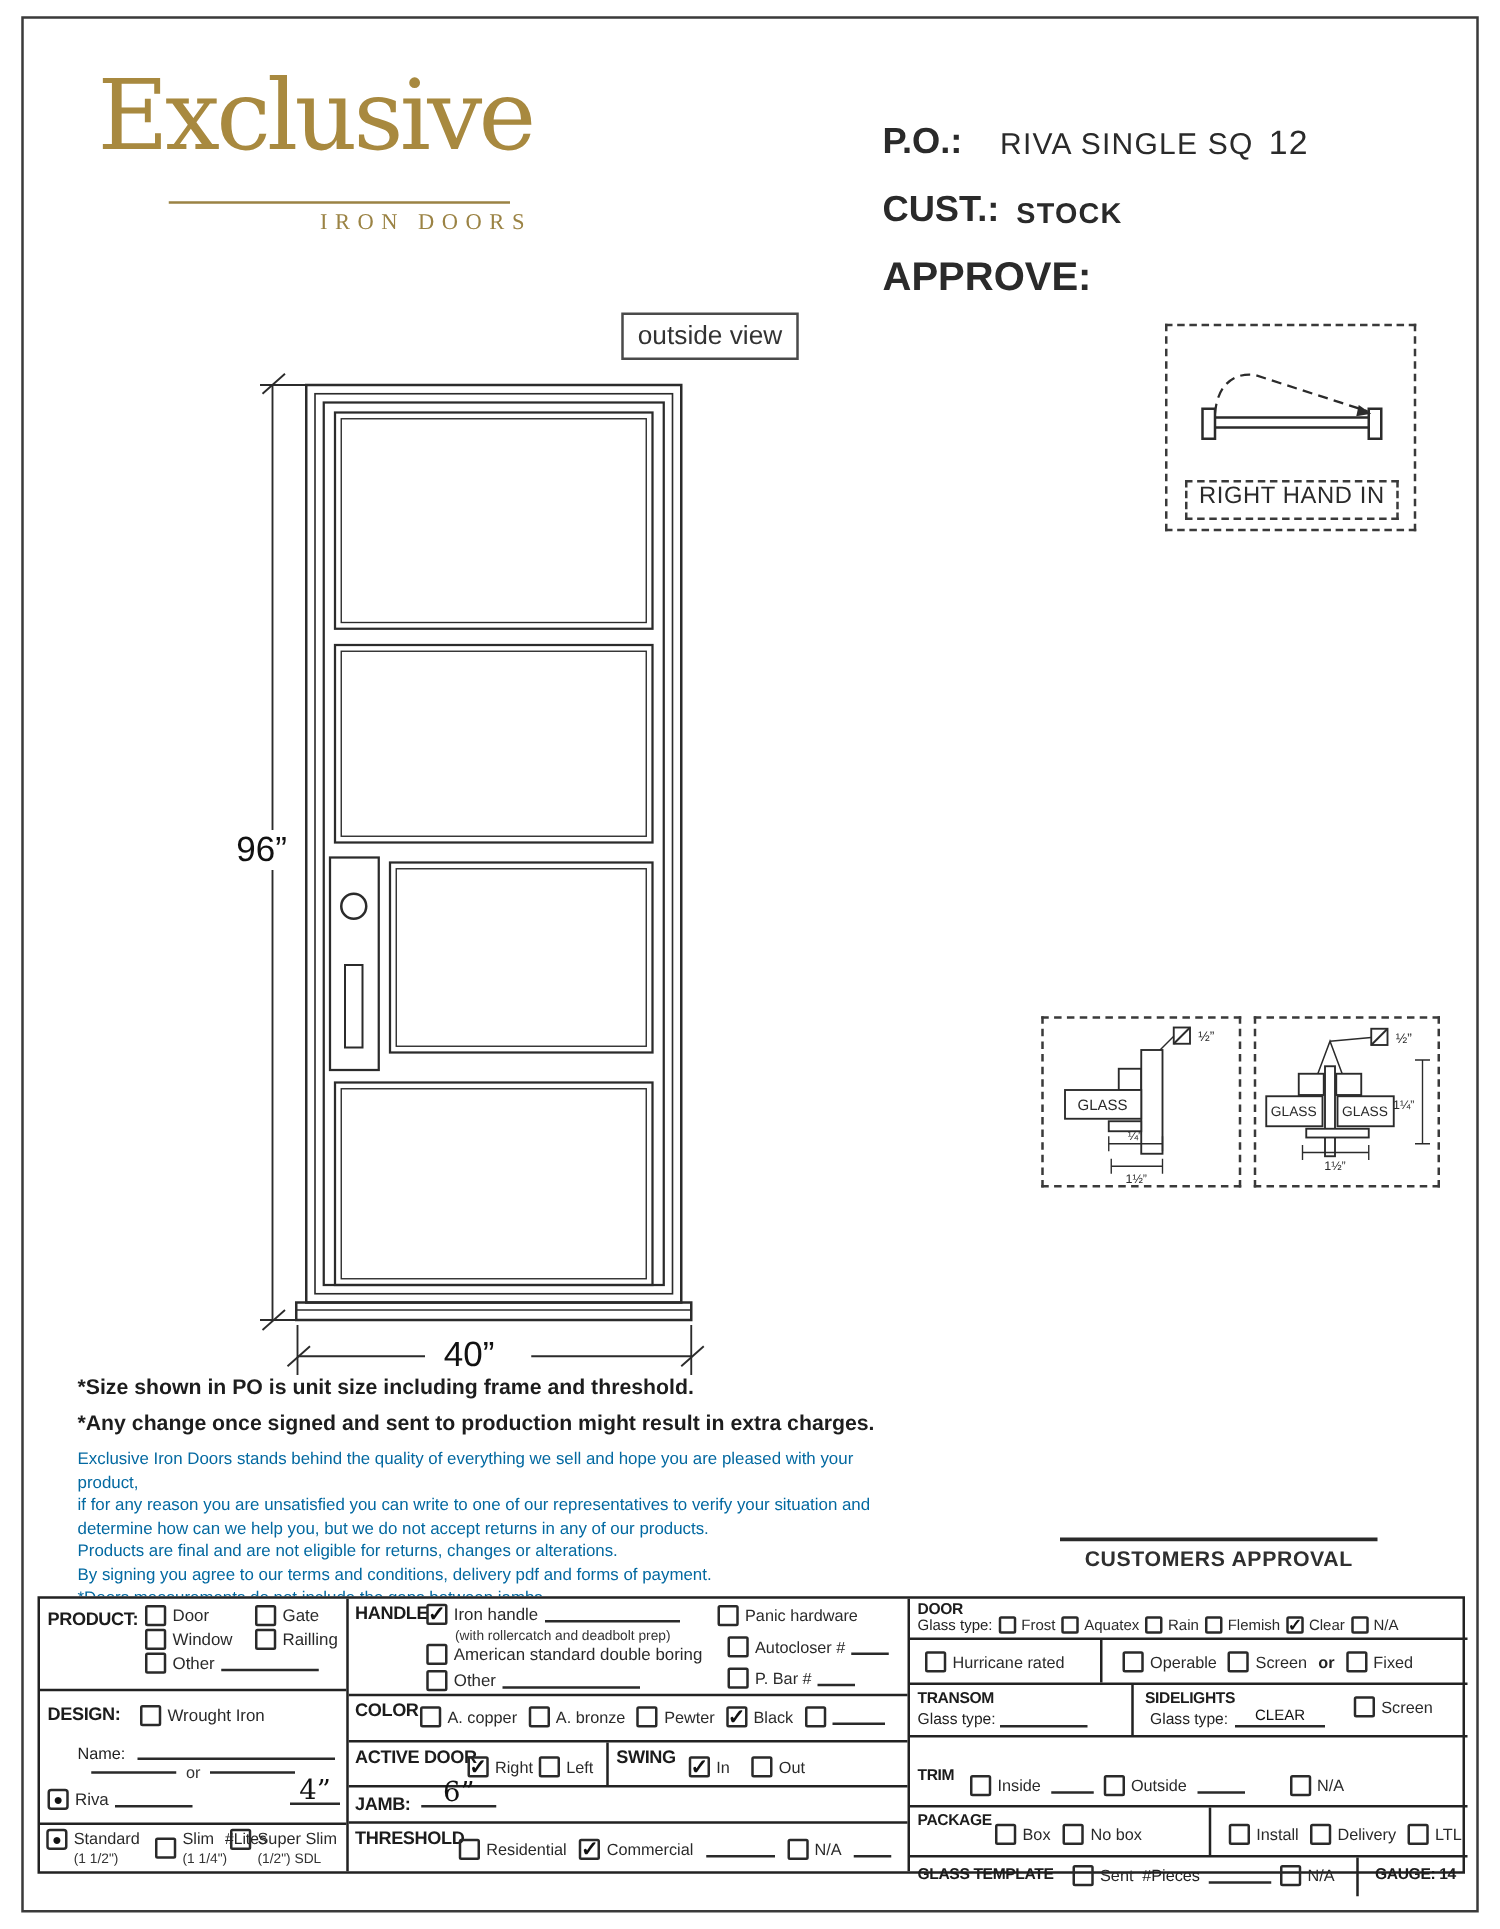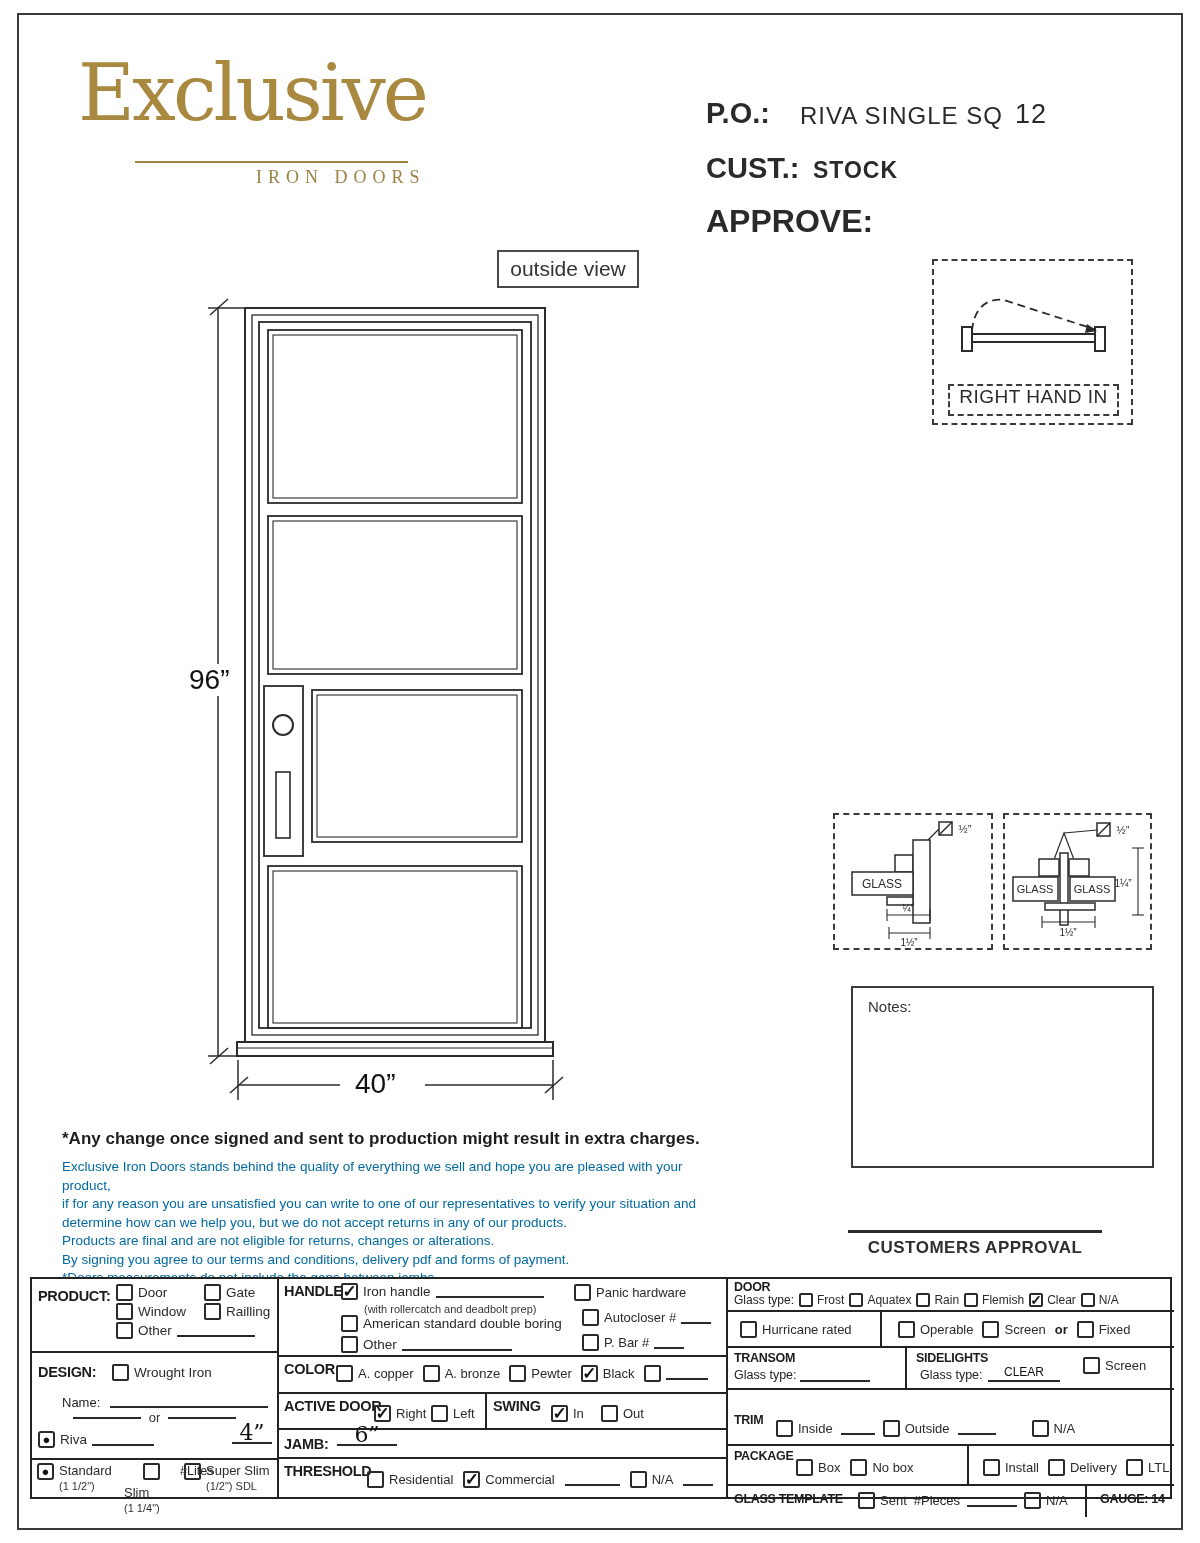--- a/index.html
+++ b/index.html
@@ -213,9 +213,6 @@
     </svg>
   </div>
 
-  <div class="notes">
-    <div class="notes-label">Notes:</div>
-  </div>
 
   <div class="approval-line"></div>
   <div class="approval-text">CUSTOMERS APPROVAL</div>

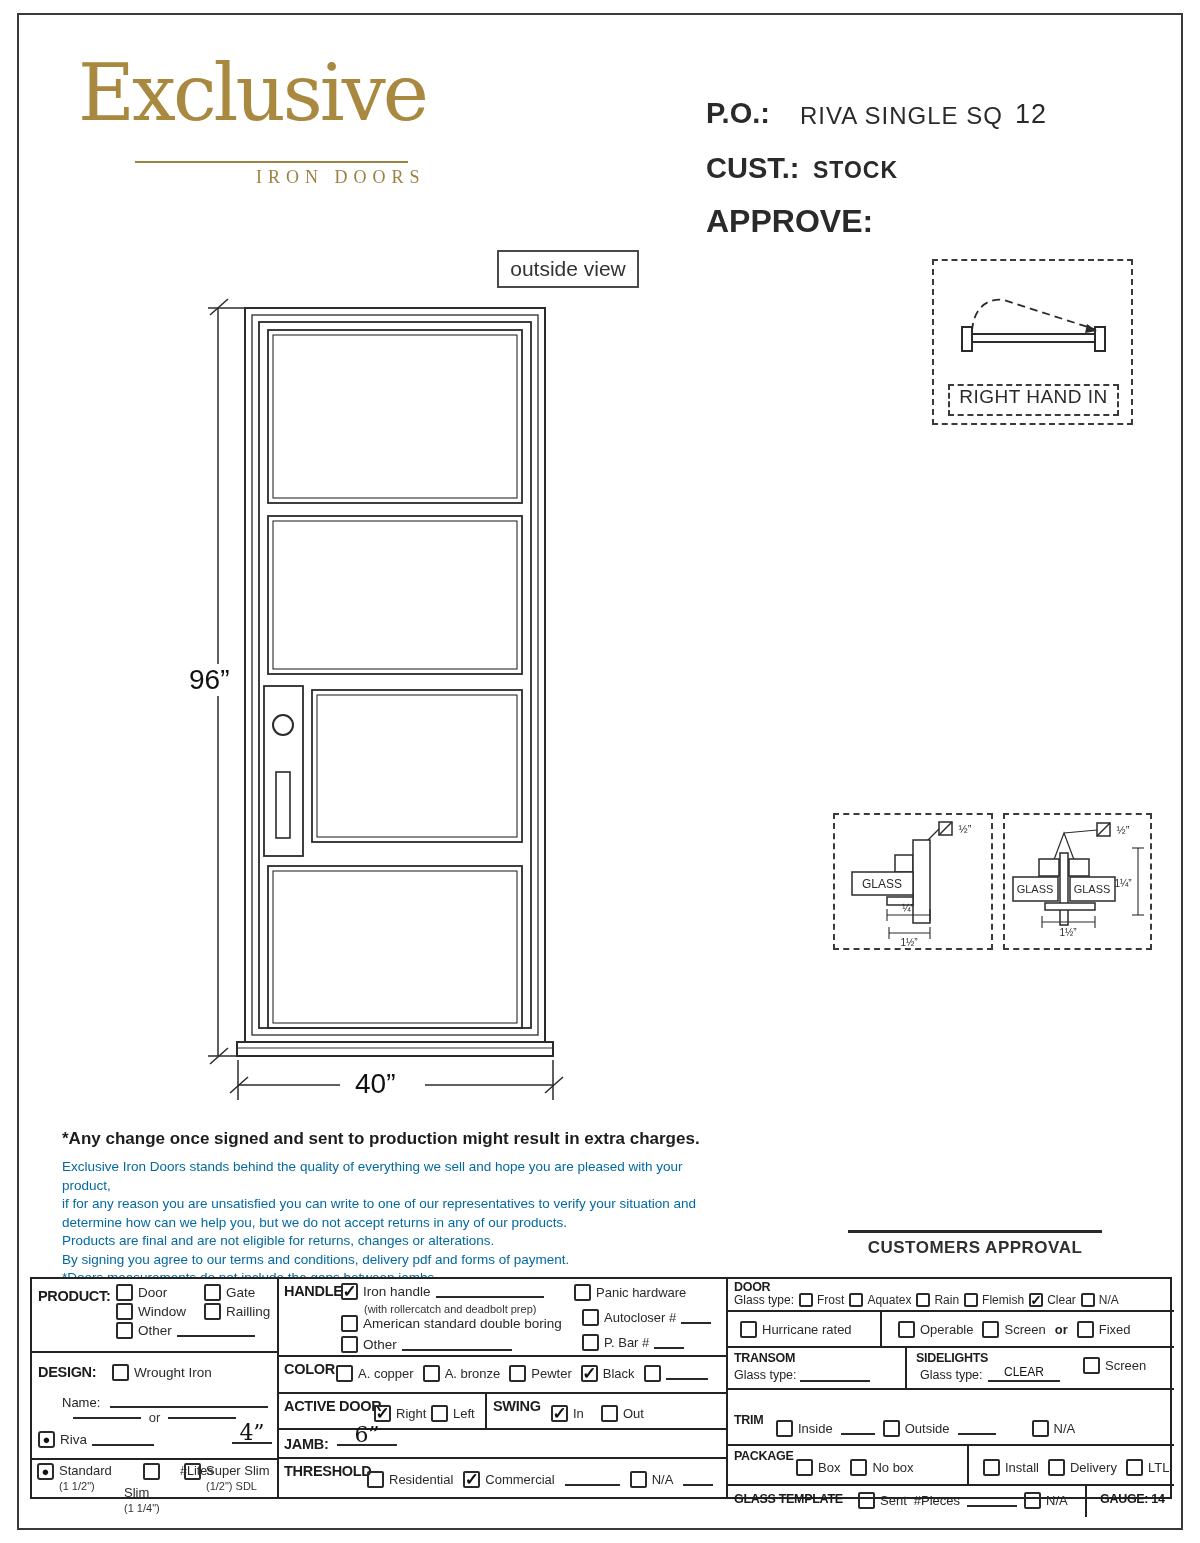--- a/index.html
+++ b/index.html
@@ -217,6 +217,7 @@
   <div class="approval-line"></div>
   <div class="approval-text">CUSTOMERS APPROVAL</div>
 
+  <div class="disc-bold" style="top:1100px;">*Size shown in PO is unit size including frame and threshold.</div>
   <div class="disc-bold" style="top:1129px;">*Any change once signed and sent to production might result in extra charges.</div>
   <div class="disc-small">
     <div>Exclusive Iron Doors stands behind the quality of everything we sell and hope you are pleased with your product,</div>

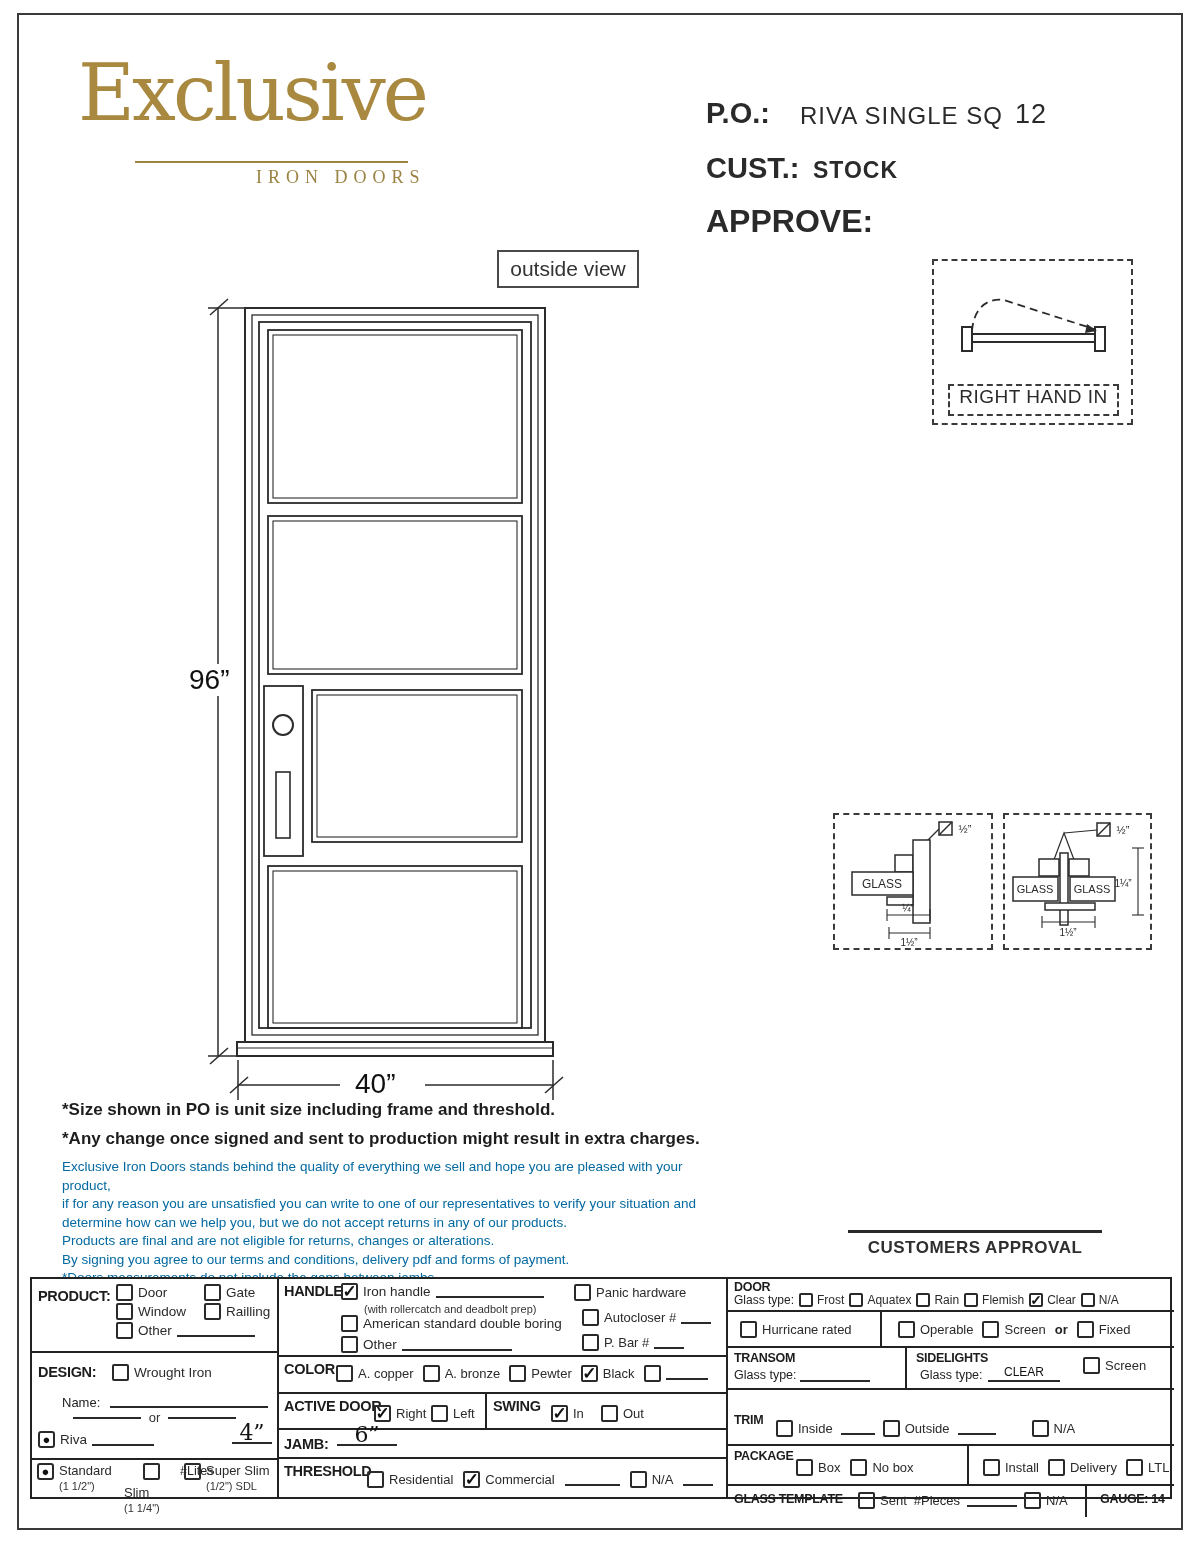--- a/index.html
+++ b/index.html
@@ -289,7 +289,7 @@
             <span class="bx rad">●</span>
             <span><span>Standard</span><br><span class="sub">(1 1/2")</span></span>
           </span>
-        <span class="cb abs" style="left:92px; top:3px; font-size:13px; align-items:flex-end;flex-direction:column;">
+        <span class="cb abs" style="left:92px; top:3px; font-size:13px; align-items:center;">
             <span class="bx"></span>
             <span><span>Slim</span><br><span class="sub">(1 1/4")</span></span>
           </span>

